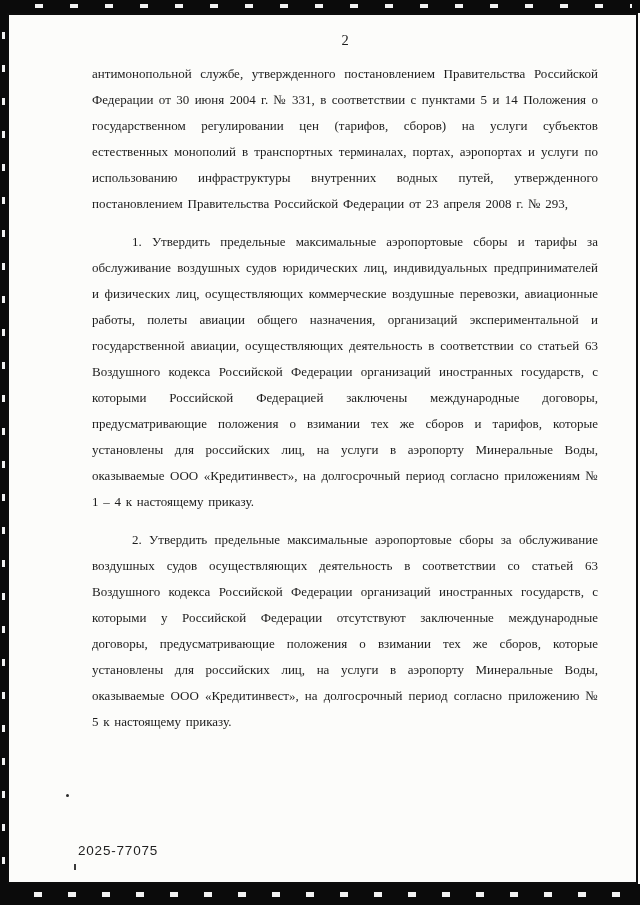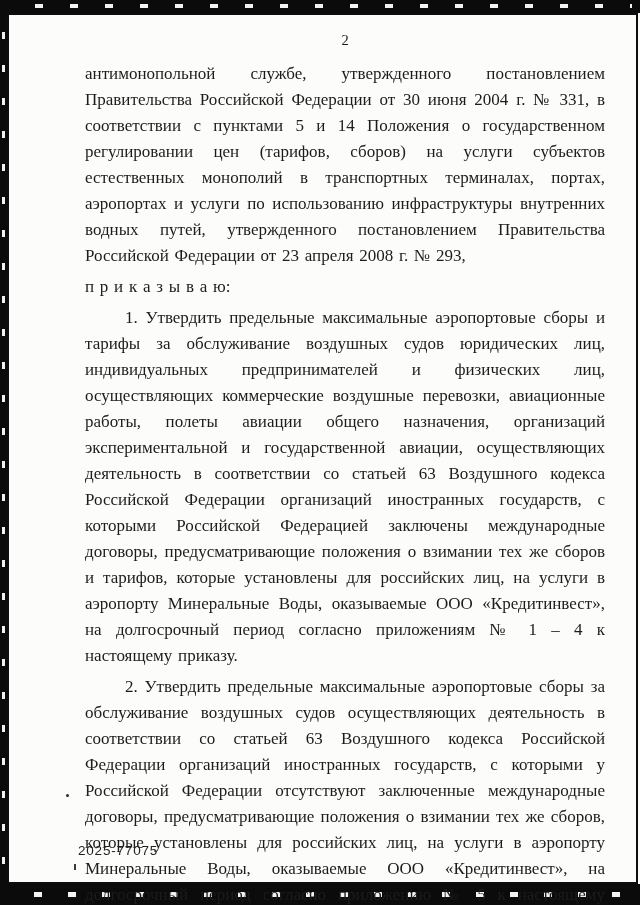--- a/index.html
+++ b/index.html
@@ -56,8 +56,8 @@
     margin: 0 0 12px 0;
   }
   .content p {
-    margin: 5px;
-    font-size: 17px;
+    margin: 12px;
+    font-size: 13px;
     line-height: 26px;
     text-align: justify;
     word-spacing: 1.5px;

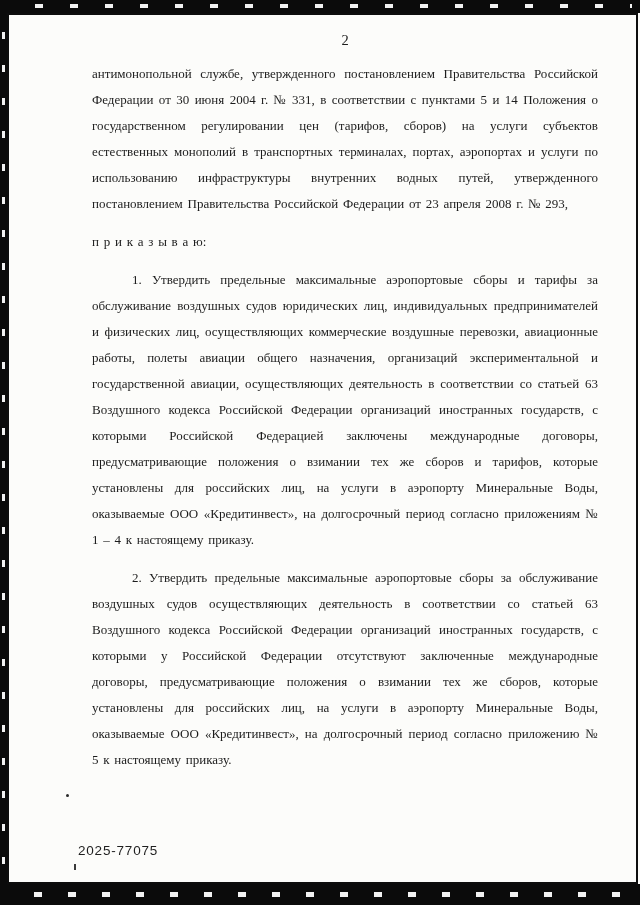--- a/index.html
+++ b/index.html
@@ -109,7 +109,6 @@
 
     <p>антимонопольной службе, утвержденного постановлением Правительства Российской Федерации от 30 июня 2004 г. № 331, в соответствии с пунктами 5 и 14 Положения о государственном регулировании цен (тарифов, сборов) на услуги субъектов естественных монополий в транспортных терминалах, портах, аэропортах и услуги по использованию инфраструктуры внутренних водных путей, утвержденного постановлением Правительства Российской Федерации от 23 апреля 2008 г. № 293,</p>
 
-    <p>п р и к а з ы в а ю:</p>
 
     <p class="indent">1. Утвердить предельные максимальные аэропортовые сборы и тарифы за обслуживание воздушных судов юридических лиц, индивидуальных предпринимателей и физических лиц, осуществляющих коммерческие воздушные перевозки, авиационные работы, полеты авиации общего назначения, организаций экспериментальной и государственной авиации, осуществляющих деятельность в соответствии со статьей 63 Воздушного кодекса Российской Федерации организаций иностранных государств, с которыми Российской Федерацией заключены международные договоры, предусматривающие положения о взимании тех же сборов и тарифов, которые установлены для российских лиц, на услуги в аэропорту Минеральные Воды, оказываемые ООО «Кредитинвест», на долгосрочный период согласно приложениям № 1 – 4 к настоящему приказу.</p>
 

